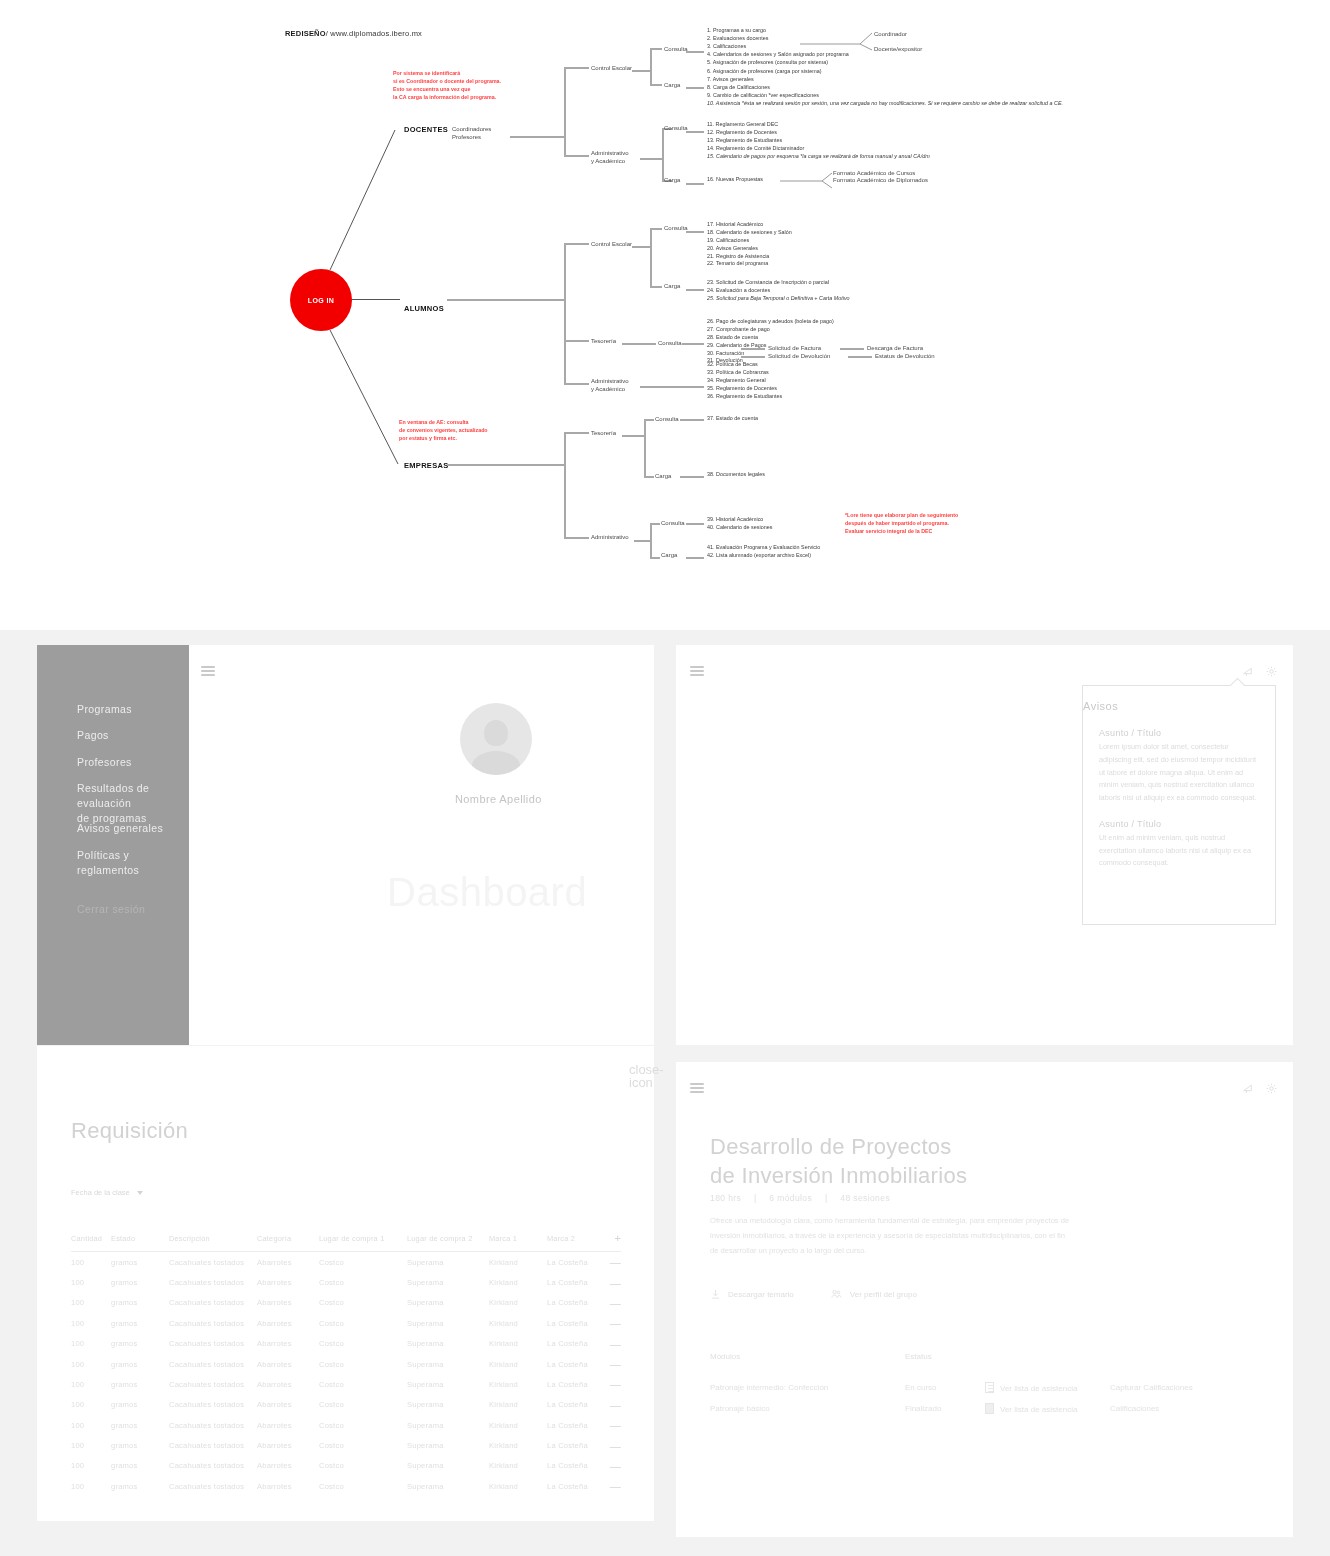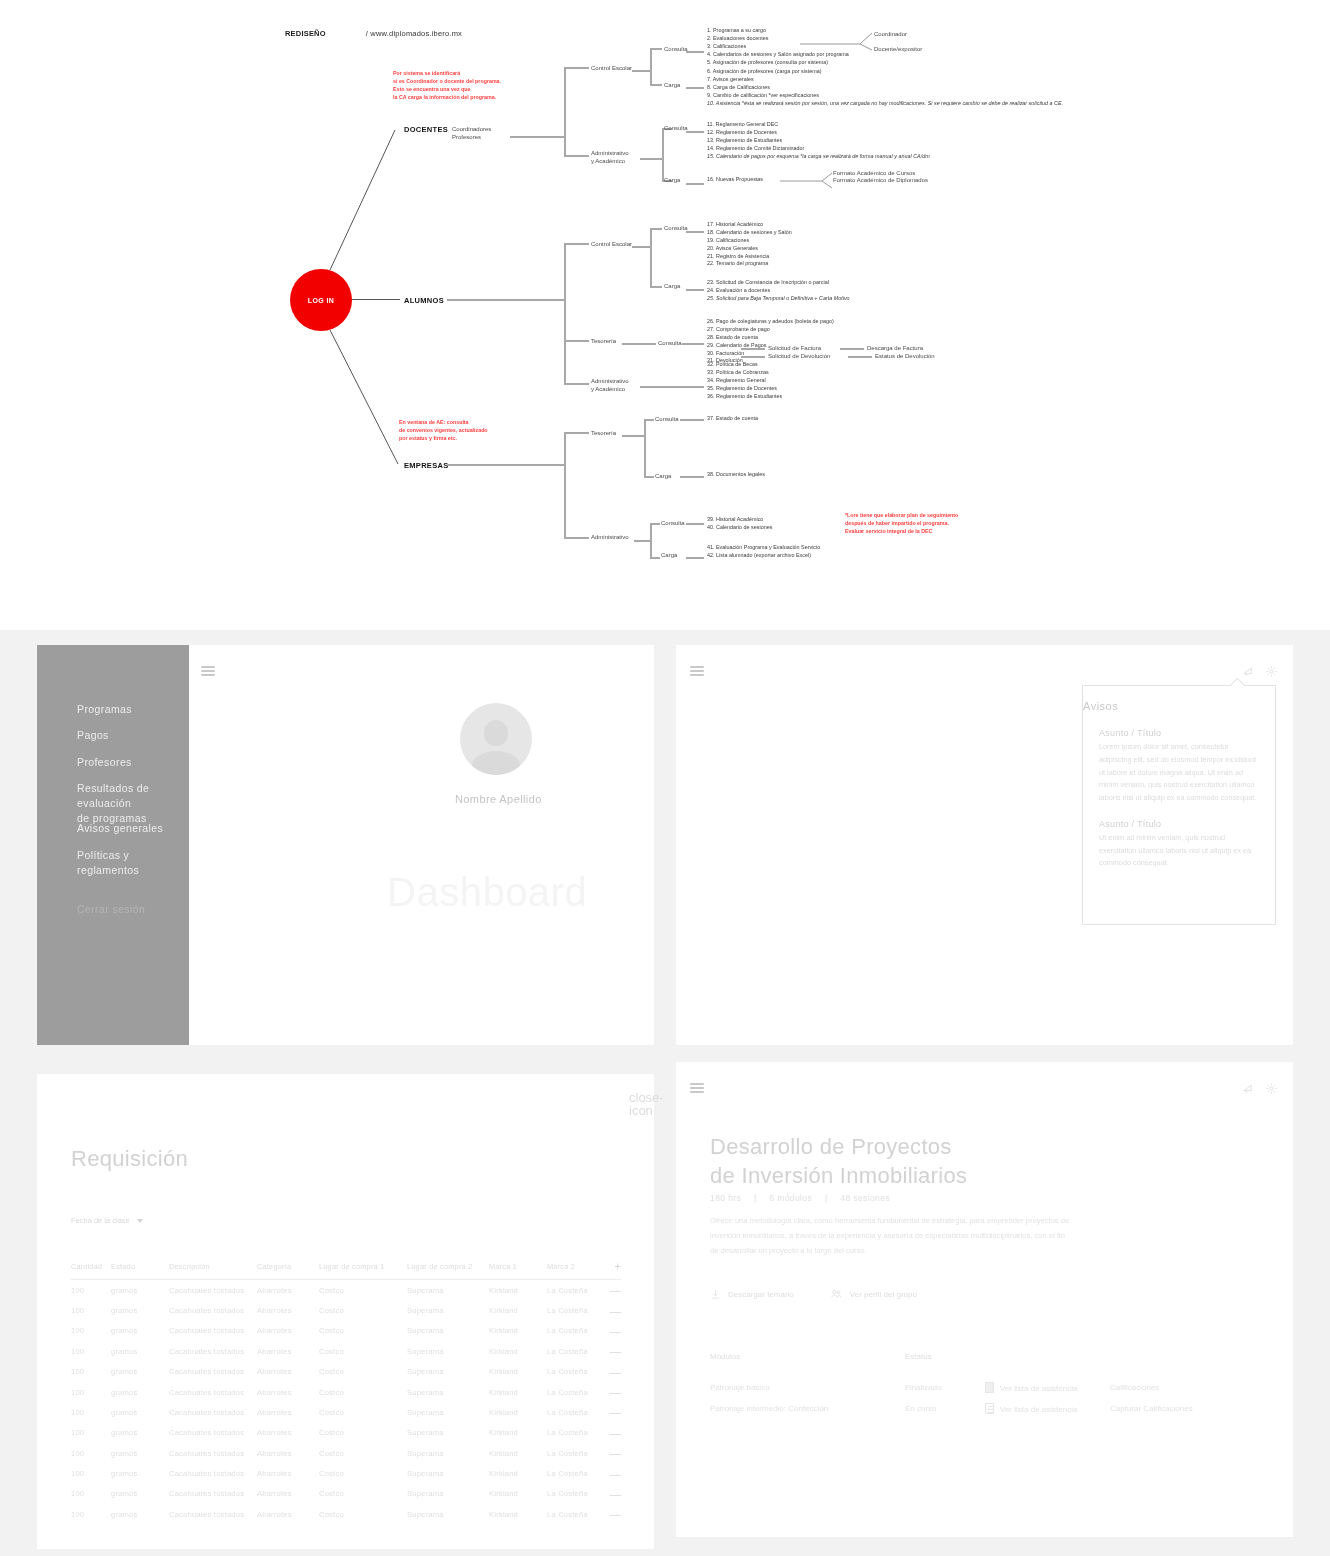--- a/index.html
+++ b/index.html
@@ -16,7 +16,7 @@
   #sitemap { position:absolute; left:0; top:0; width:1330px; height:630px; background:#fff; }
   .sm-title { position:absolute; font-size:7.5px; color:#1a1a1a; letter-spacing:.2px; white-space:nowrap; }
   .sm-title b { font-weight:bold; }
-  .sm-title span.url { font-weight:normal; color:#333;padding-left:40px; }
+  .sm-title span.url { font-weight:normal; color:#333; }
 
   .node-login {
     position:absolute; width:62px; height:62px; border-radius:50%;

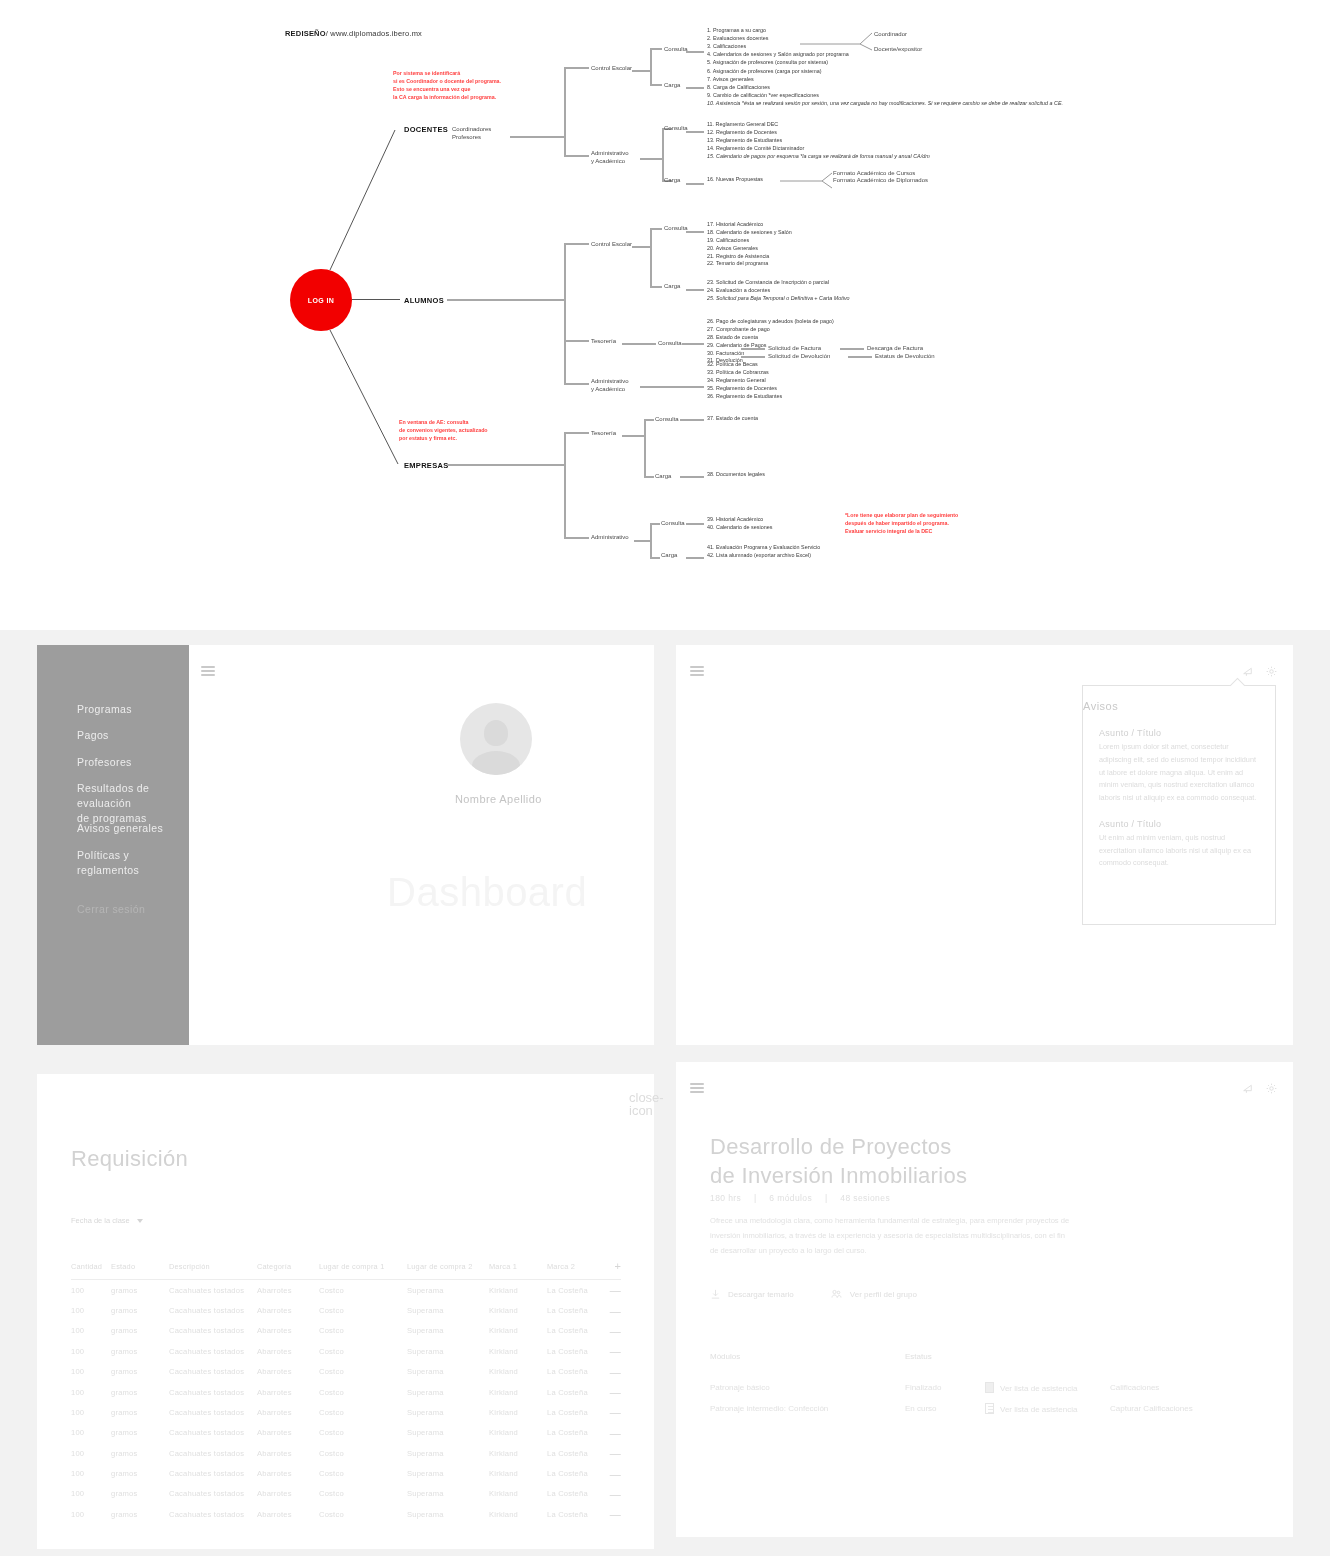--- a/index.html
+++ b/index.html
@@ -184,7 +184,7 @@
 Esto se encuentra una vez que
 la CA carga la información del programa.</div>
 
-  <div class="branch-label" style="left:404px; top:296px;">ALUMNOS</div>
+  <div class="branch-label" style="left:404px; top:304px;">ALUMNOS</div>
   <div class="ln h" style="left:352px; top:299px; width:48px; background:#555;"></div>
   <div class="ln h thick" style="left:447px; top:299px; width:117px;"></div>
   <div class="ln v" style="left:564px; top:243px; height:142px; width:1.6px; background:#a8a8a8;"></div>

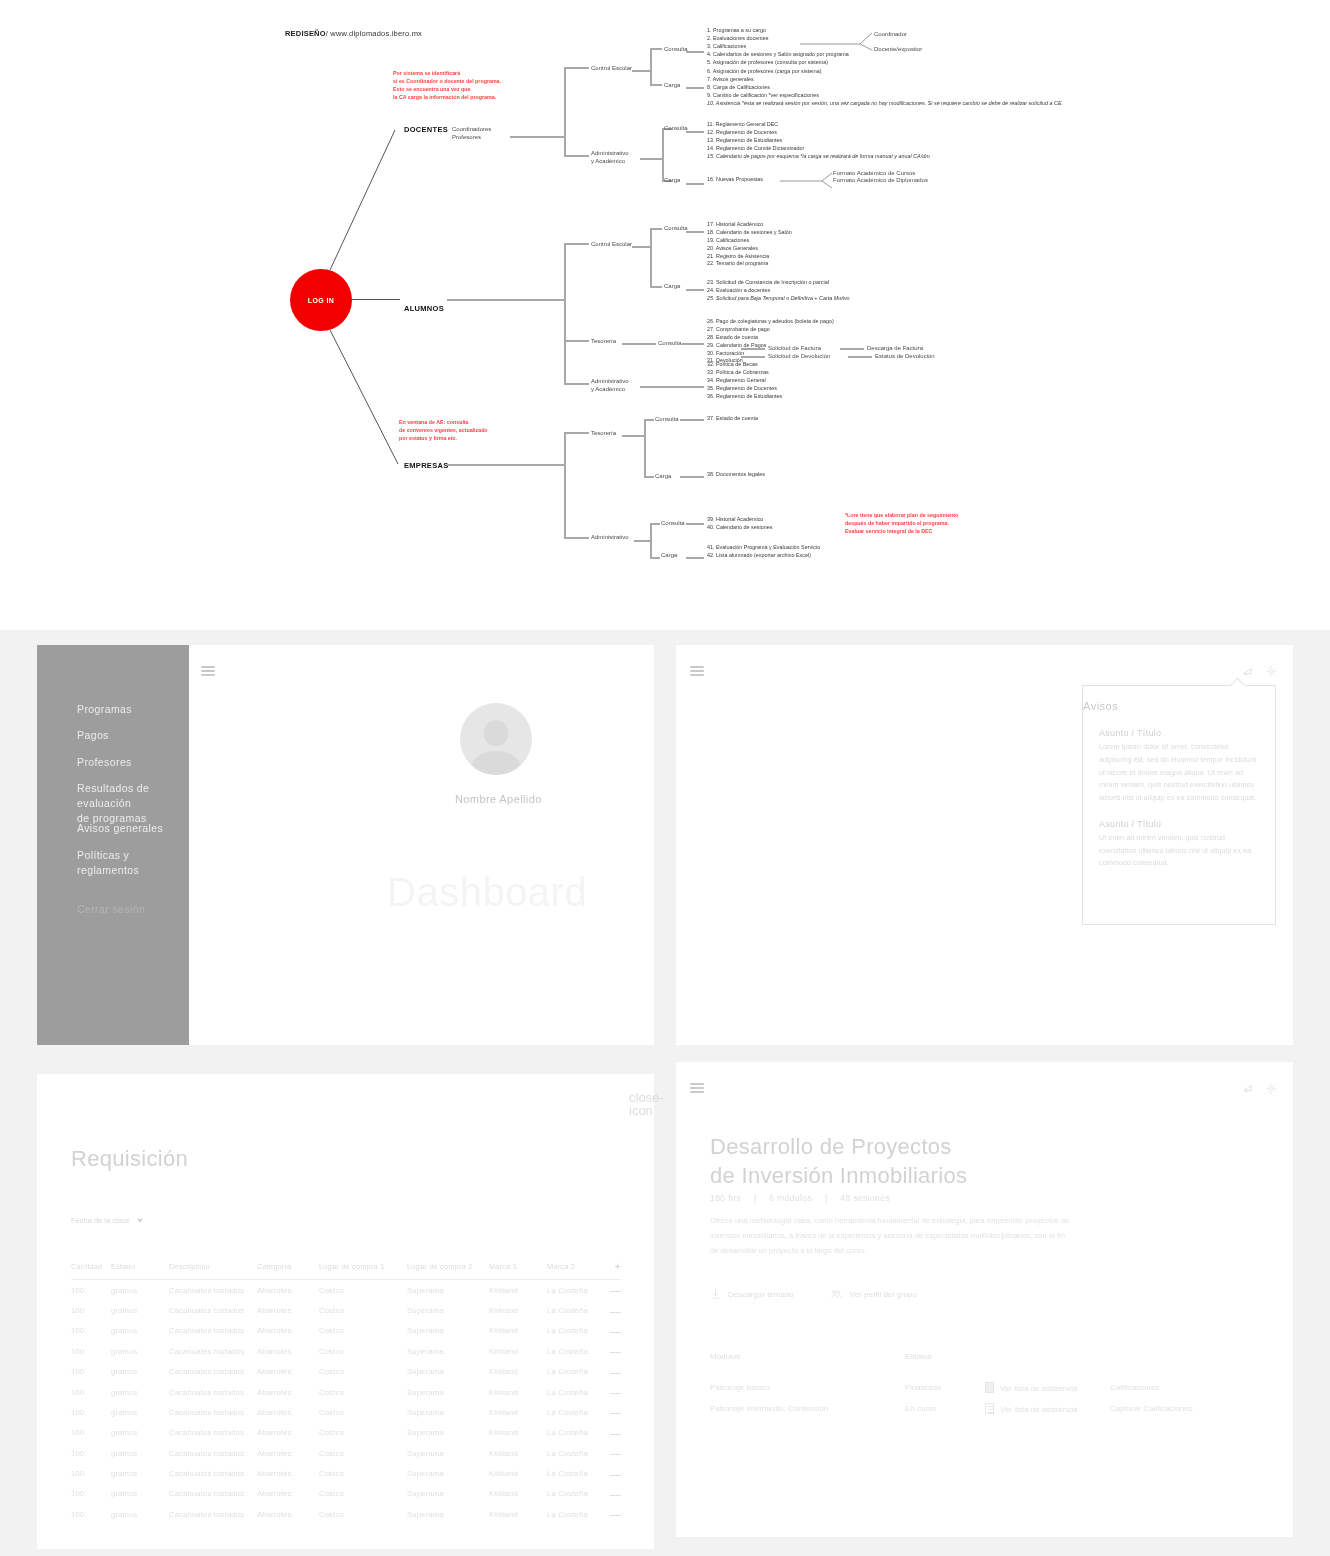--- a/index.html
+++ b/index.html
@@ -354,7 +354,7 @@
     </div>
   </div>
 
-  <div class="card" style="left:37px; top:444px; width:617px; height:475px;">
+  <div class="card" style="left:37px; top:416px; width:617px; height:475px;">
     <div class="close-x" style="left:592px; top:17px;">close-icon</div>
     <div class="mk-h1" style="left:34px; top:72px;">Requisición</div>
     <div class="fld" style="left:34px; top:142px;">

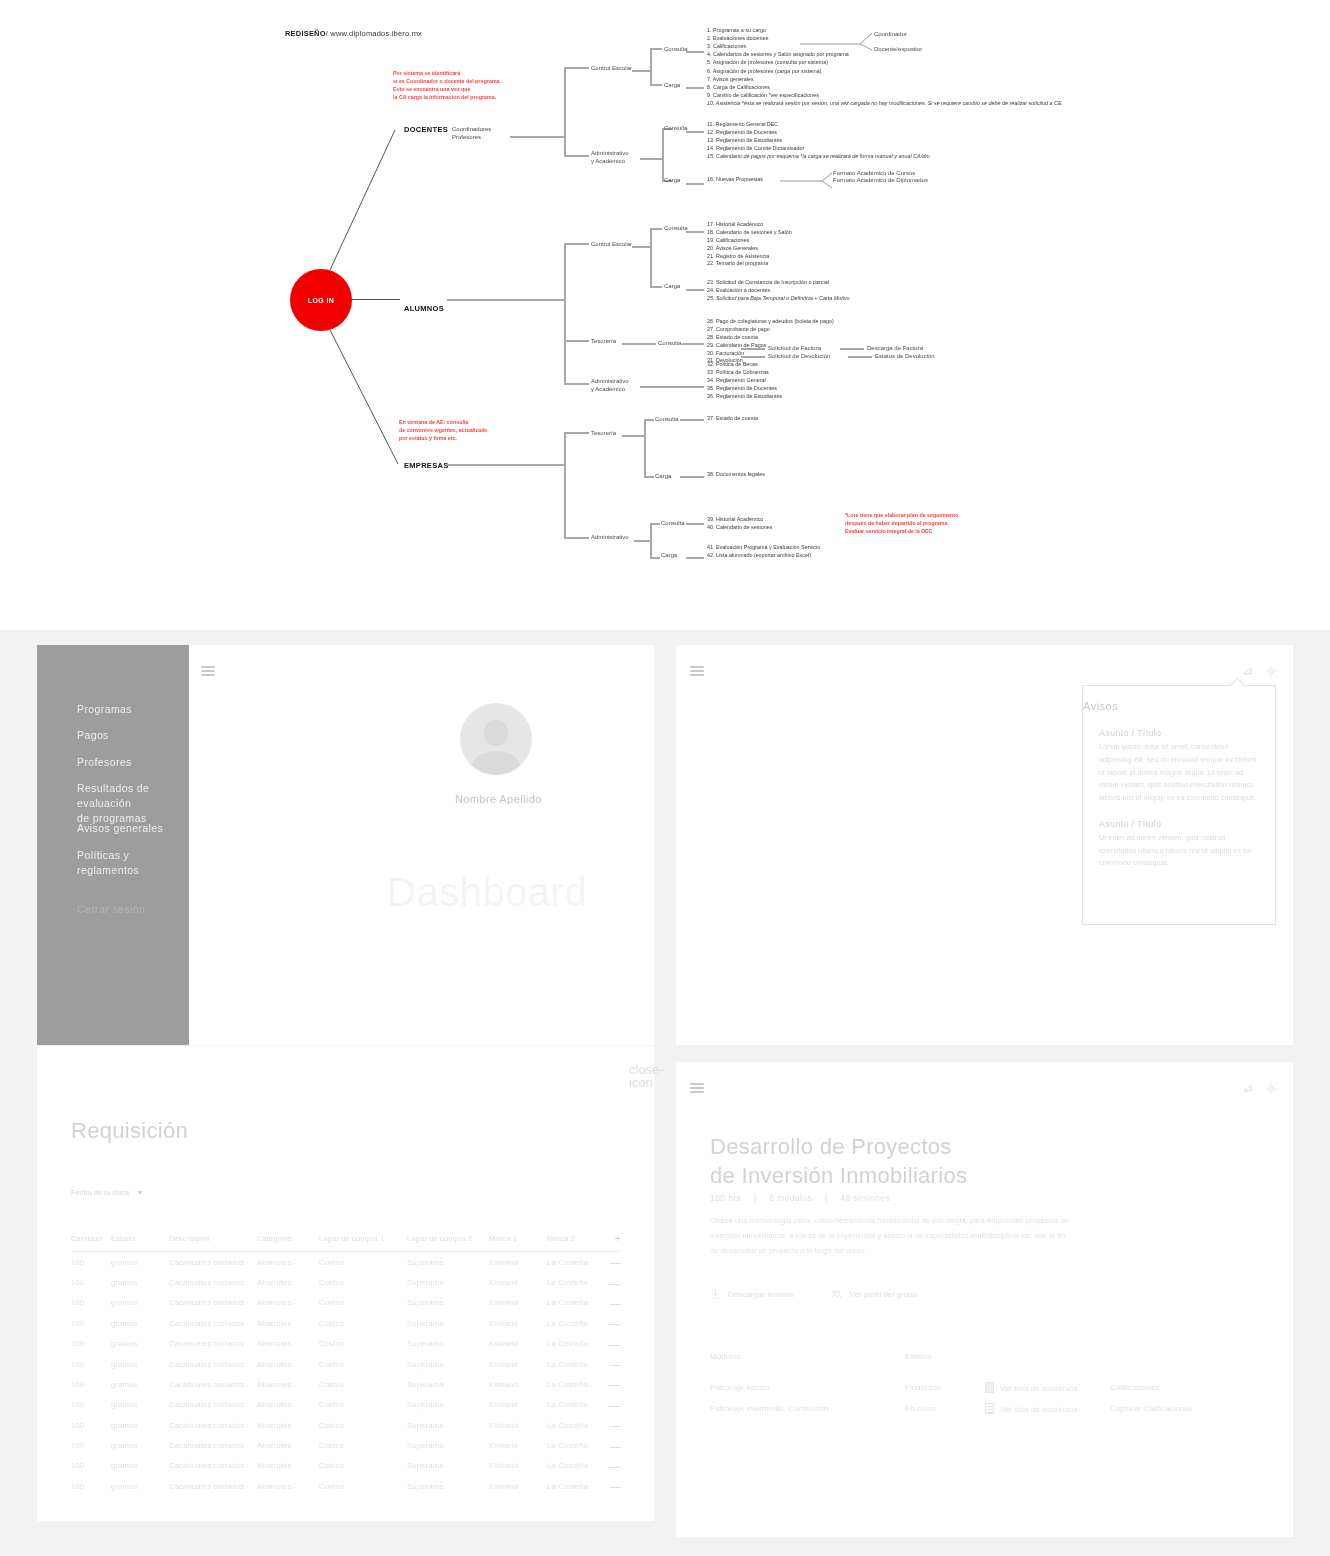--- a/index.html
+++ b/index.html
@@ -566,17 +566,17 @@
       </thead>
       <tbody>
         <tr>
+          <td>Patronaje intermedio: Confección</td>
+          <td>En curso</td>
+          <td><span class="sq-icon lined"></span><span>Ver lista de asistencia</span></td>
+          <td>Capturar Calificaciones</td>
+        </tr>
+        <tr>
           <td>Patronaje básico</td>
           <td>Finalizado</td>
           <td><span class="sq-icon filled"></span><span>Ver lista de asistencia</span></td>
           <td>Calificaciones</td>
         </tr>
-        <tr>
-          <td>Patronaje intermedio: Confección</td>
-          <td>En curso</td>
-          <td><span class="sq-icon lined"></span><span>Ver lista de asistencia</span></td>
-          <td>Capturar Calificaciones</td>
-        </tr>
       </tbody>
     </table>
   </div>

